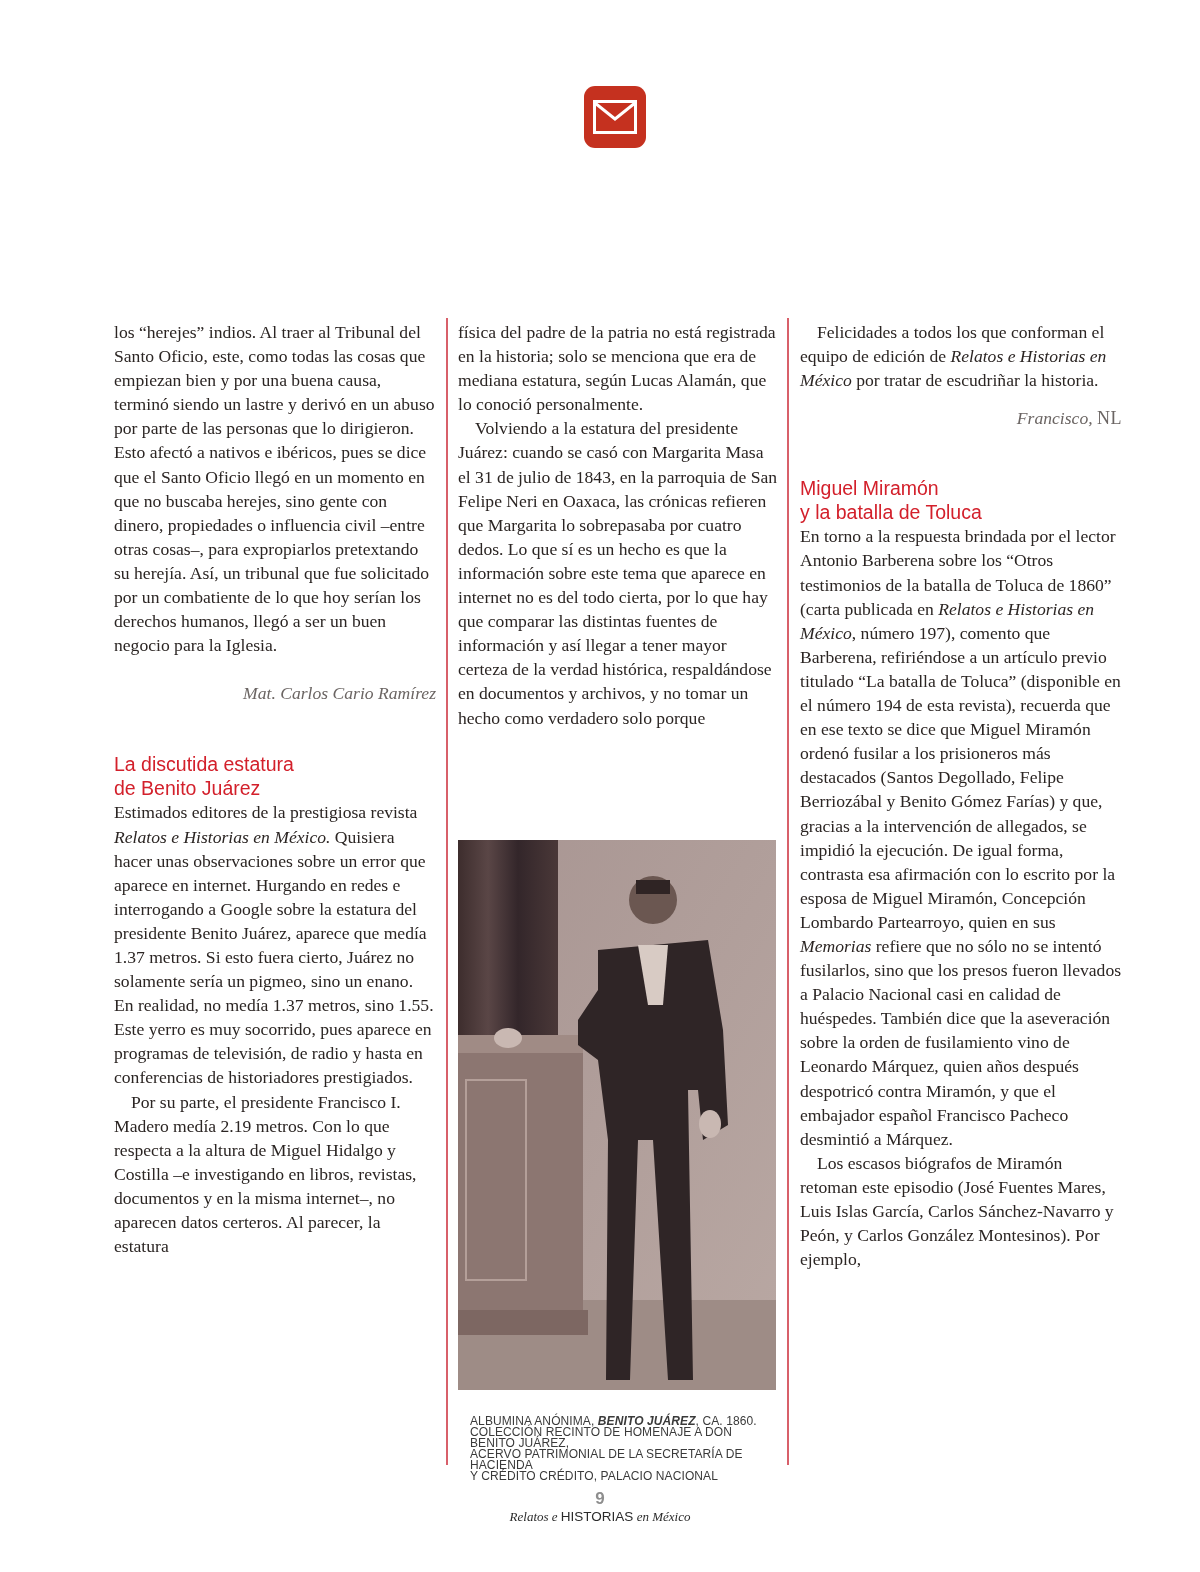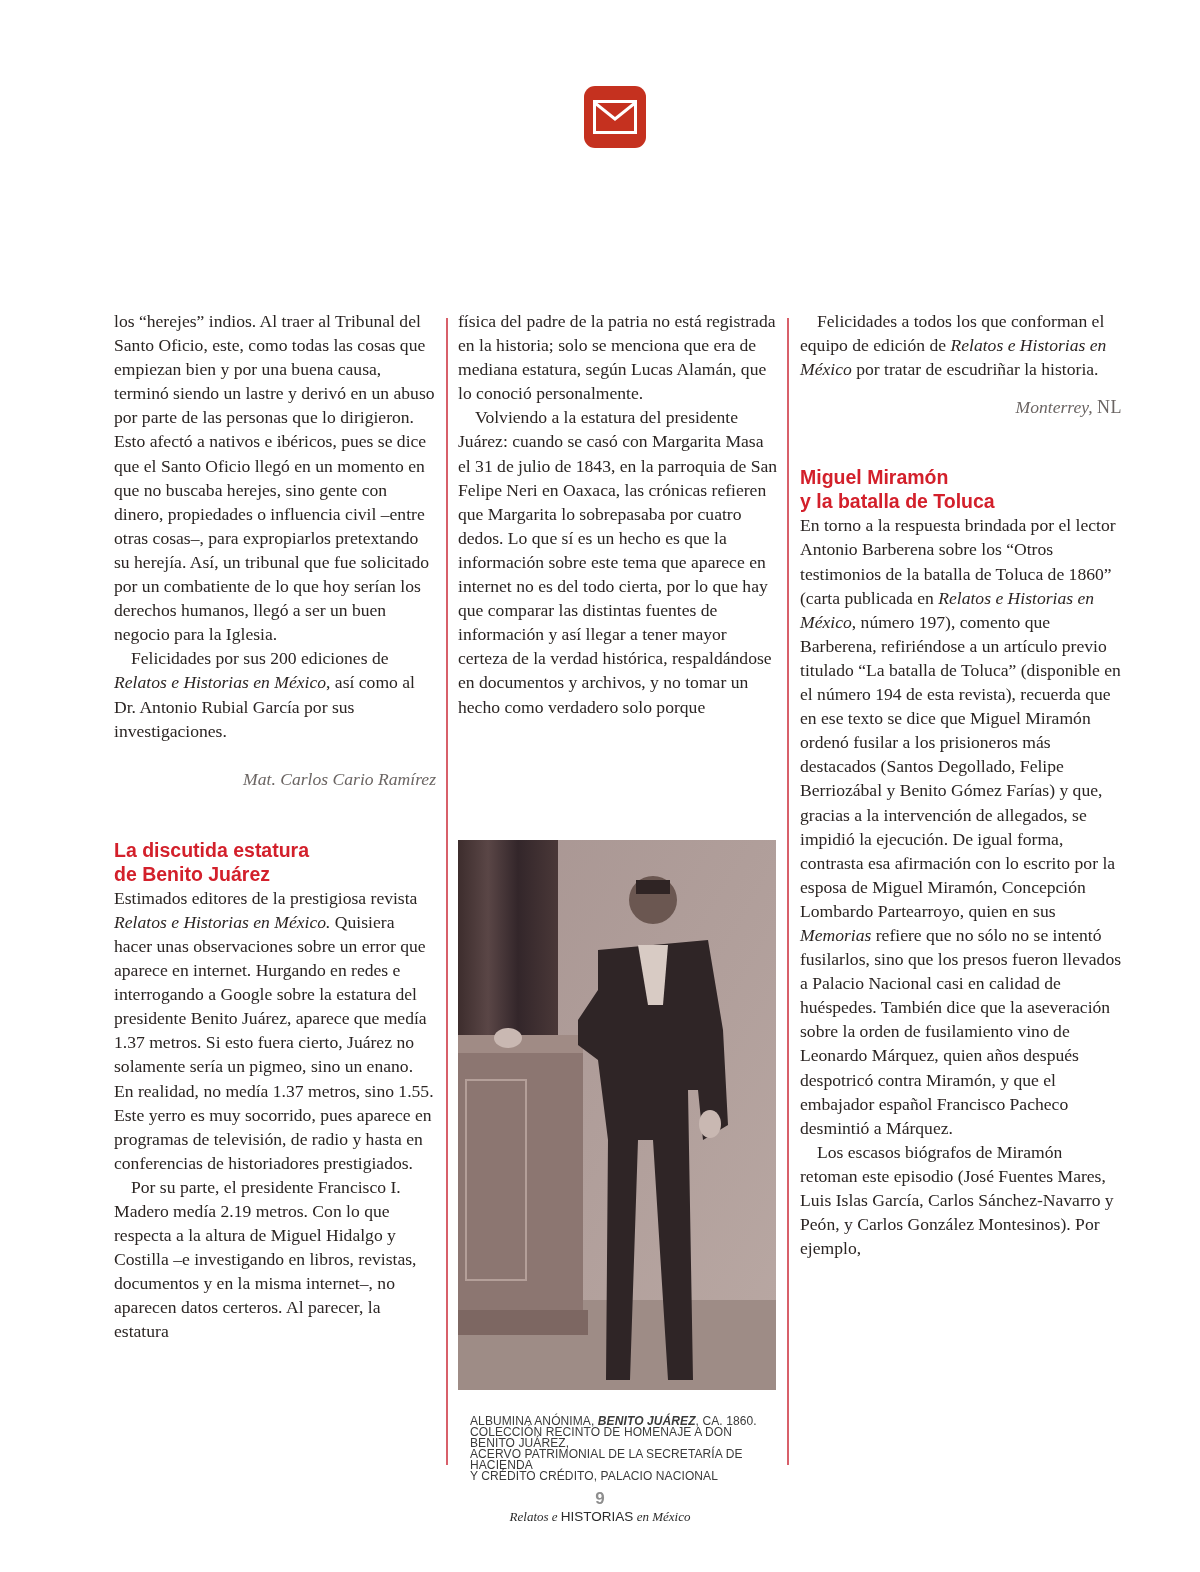--- a/index.html
+++ b/index.html
@@ -9,7 +9,7 @@
                background:#c5311f; border-radius:11px; }
   .mail-icon svg { position:absolute; left:9px; top:14px; width:44px; height:34px; }
   .divider { position:absolute; top:318px; width:2px; height:1147px; background:#d8606a; }
-  .col { position:absolute; top:309px; width:322px; font-size:17.6px; line-height:24.1px; }
+  .col { position:absolute; top:320px; width:322px; font-size:17.6px; line-height:24.1px; }
   .col p { margin:0; }
   .col p.indent { text-indent:17px; }
   .col em { font-style:italic; }

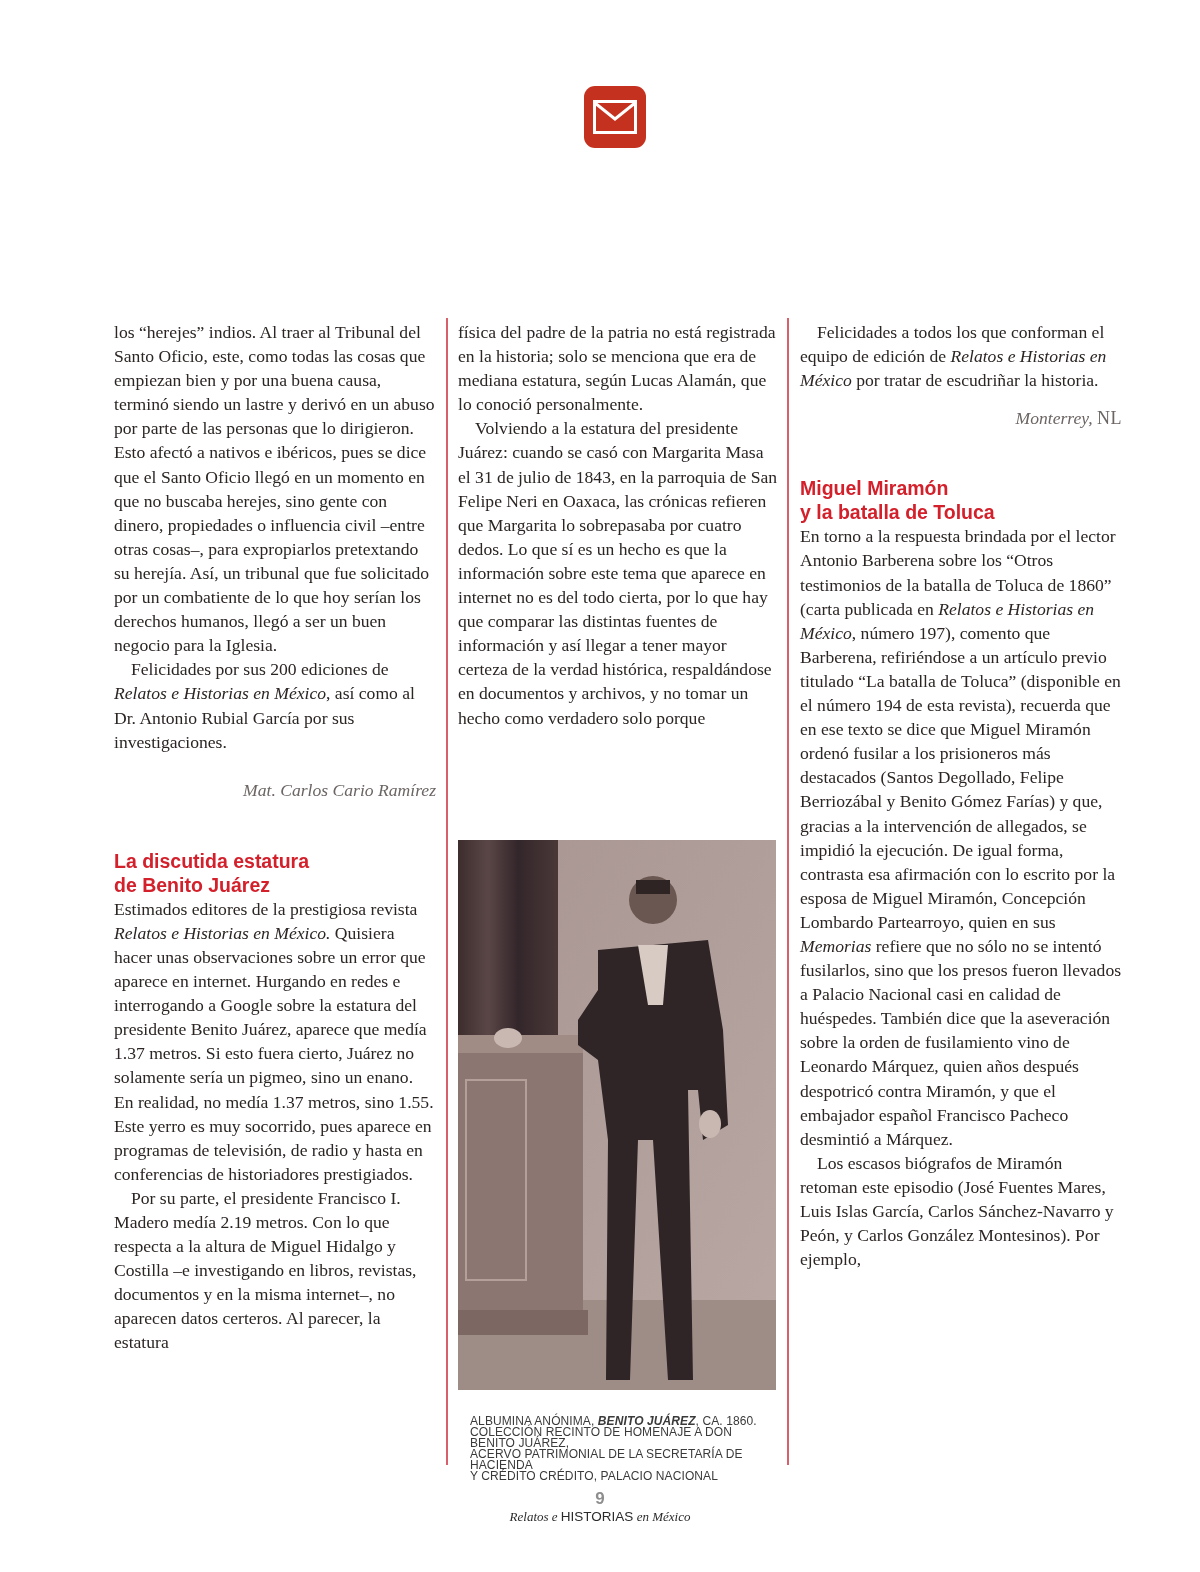--- a/index.html
+++ b/index.html
@@ -99,7 +99,7 @@
 <div class="col" style="left:800px;">
   <p class="indent"><span>Felicidades a todos los que conforman el equipo de edición de </span><em>Relatos e Historias en México</em><span> por tratar de escudriñar la historia.</span></p>
   <div style="height:14px;"></div>
-  <p class="sig"><span>Monterrey, </span><span class="sc">NL</span></p>
+  <p class="sig"><span>Francisco, </span><span class="sc">NL</span></p>
   <div style="height:46px;"></div>
   <p class="head"><span>Miguel Miramón</span><br><span>y la batalla de Toluca</span></p>
   <p><span>En torno a la respuesta brindada por el lector Antonio Barberena sobre los “Otros testimonios de la batalla de Toluca de 1860” (carta publicada en </span><em>Relatos e Historias en México</em><span>, número 197), comento que Barberena, refiriéndose a un artículo previo titulado “La batalla de Toluca” (disponible en el número 194 de esta revista), recuerda que en ese texto se dice que Miguel Miramón ordenó fusilar a los prisioneros más destacados (Santos Degollado, Felipe Berriozábal y Benito Gómez Farías) y que, gracias a la intervención de allegados, se impidió la ejecución. De igual forma, contrasta esa afirmación con lo escrito por la esposa de Miguel Miramón, Concepción Lombardo Partearroyo, quien en sus </span><em>Memorias</em><span> refiere que no sólo no se intentó fusilarlos, sino que los presos fueron llevados a Palacio Nacional casi en calidad de huéspedes. También dice que la aseveración sobre la orden de fusilamiento vino de Leonardo Márquez, quien años después despotricó contra Miramón, y que el embajador español Francisco Pacheco desmintió a Márquez.</span></p>

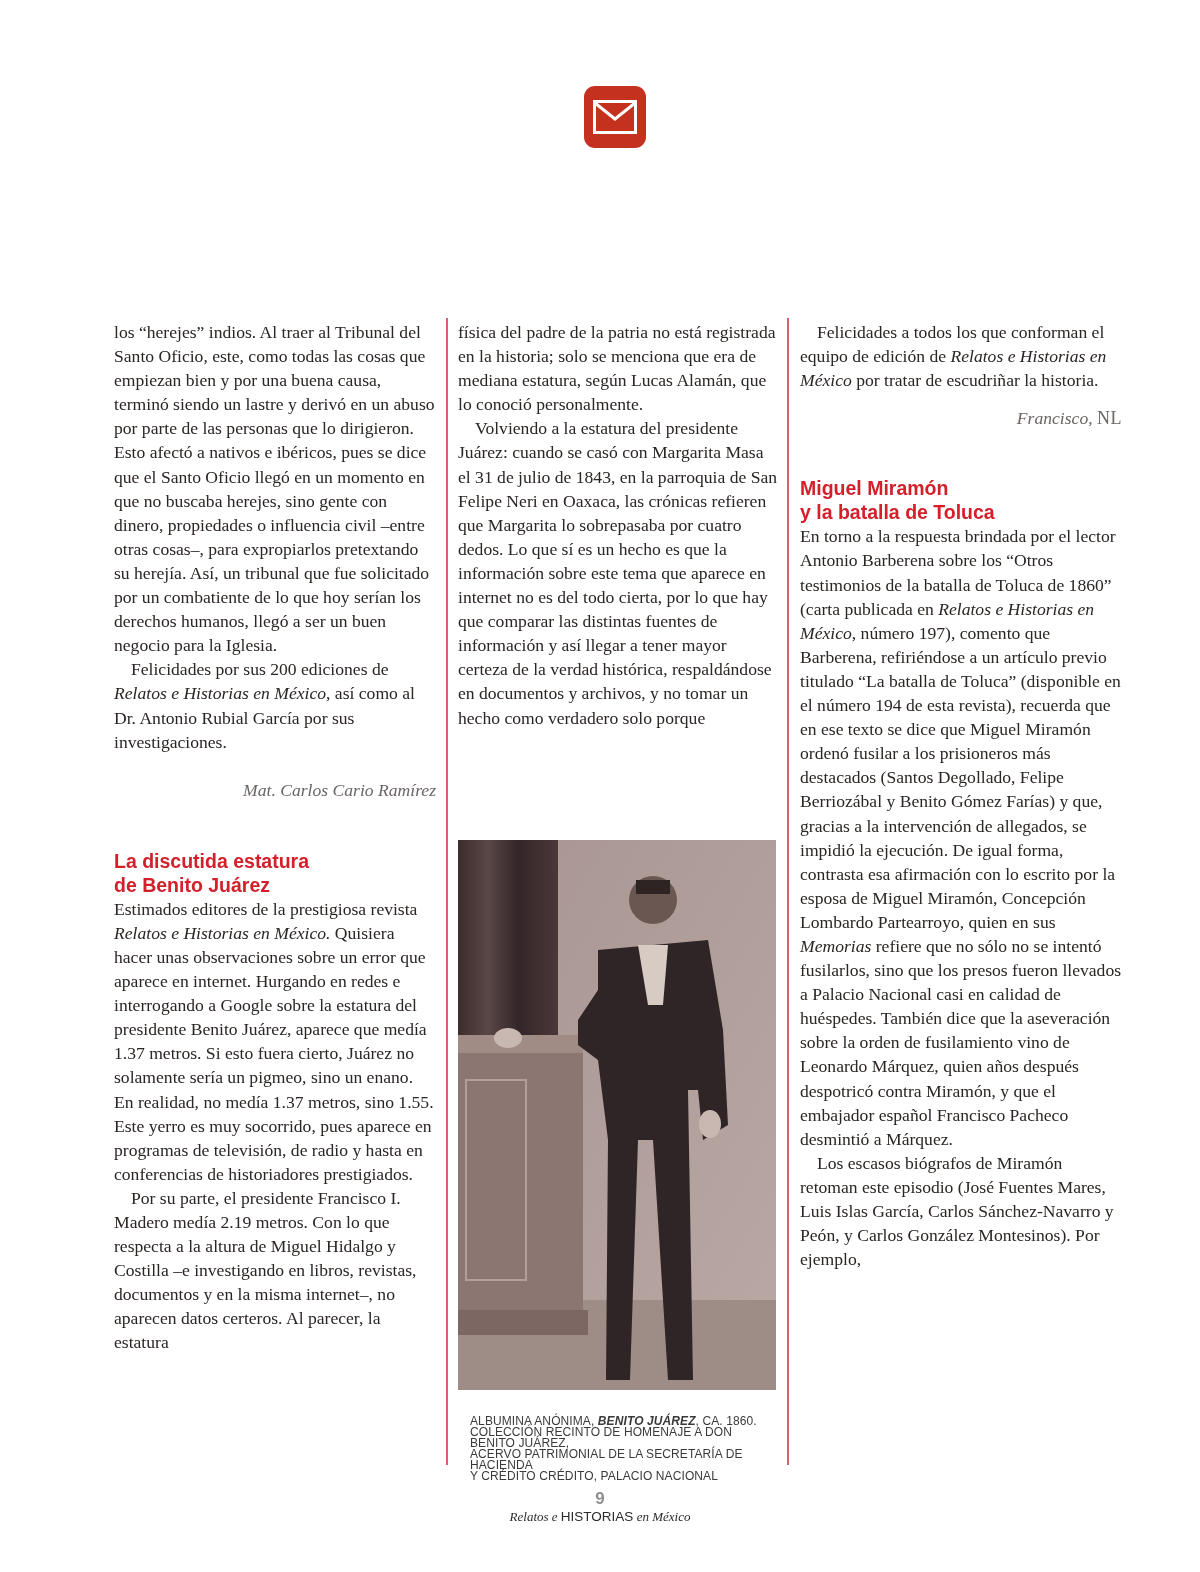--- a/index.html
+++ b/index.html
@@ -15,7 +15,7 @@
   .col em { font-style:italic; }
   .sig { text-align:right; font-style:italic; color:#6b6563; margin:0; }
   .sig .sc { font-style:normal; font-size:18px; letter-spacing:0.5px; }
-  .head { font-family:"Liberation Sans","DejaVu Sans",sans-serif; font-weight:bold;
+  .head { font-family:"Liberation Sans","DejaVu Sans",sans-serif; font-weight:normal;
           color:#d3202b; font-size:19.5px; line-height:24px; margin:0; }
   .photo { position:absolute; left:458px; top:840px; width:318px; height:550px;
            overflow:hidden; background:#9a8580; }

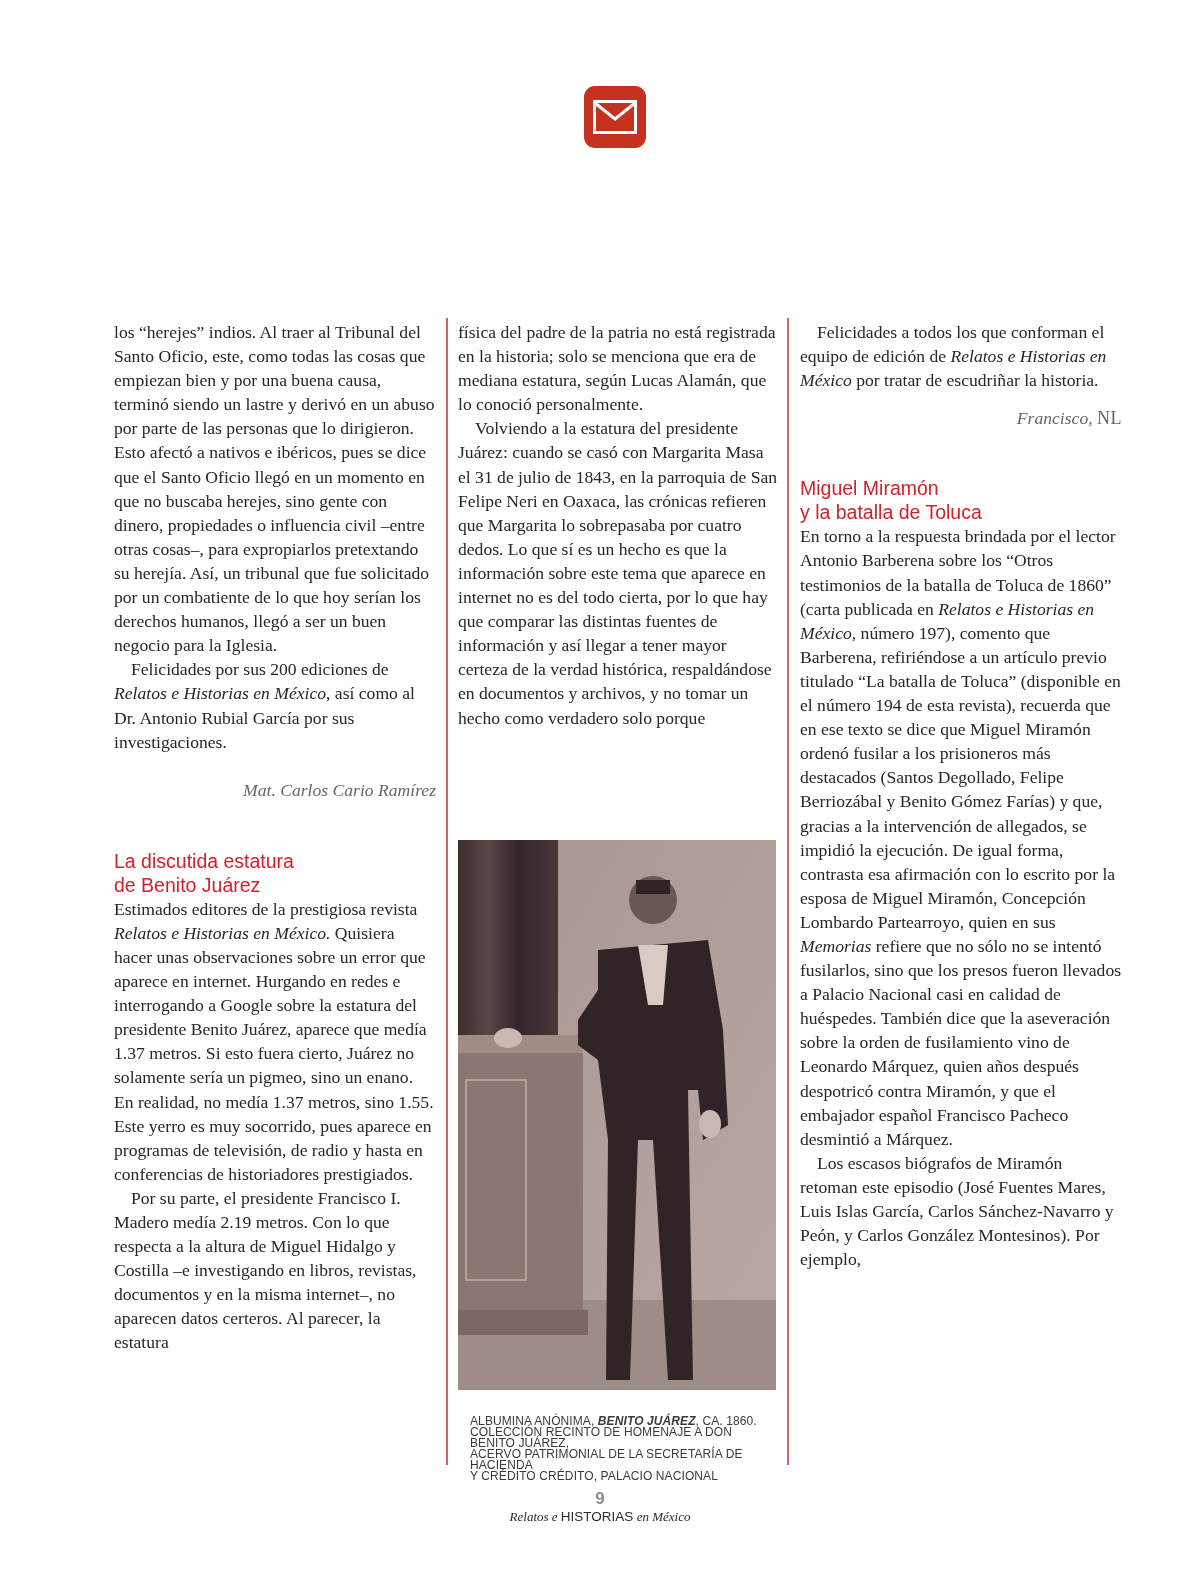--- a/index.html
+++ b/index.html
@@ -46,7 +46,6 @@
 
 <div class="col" style="left:114px;">
   <p>los “herejes” indios. Al traer al Tribunal del Santo Oficio, este, como todas las cosas que empiezan bien y por una buena causa, terminó siendo un lastre y derivó en un abuso por parte de las personas que lo dirigieron. Esto afectó a nativos e ibéricos, pues se dice que el Santo Oficio llegó en un momento en que no buscaba herejes, sino gente con dinero, propiedades o influencia civil –entre otras cosas–, para expropiarlos pretextando su herejía. Así, un tribunal que fue solicitado por un combatiente de lo que hoy serían los derechos humanos, llegó a ser un buen negocio para la Iglesia.</p>
-  <p class="indent"><span>Felicidades por sus 200 ediciones de </span><em>Relatos e Historias en México</em><span>, así como al Dr. Antonio Rubial García por sus investigaciones.</span></p>
   <p class="sig" style="margin-top:24px;">Mat. Carlos Cario Ramírez</p>
   <div style="height:47px;"></div>
   <p class="head"><span>La discutida estatura</span><br><span>de Benito Juárez</span></p>

